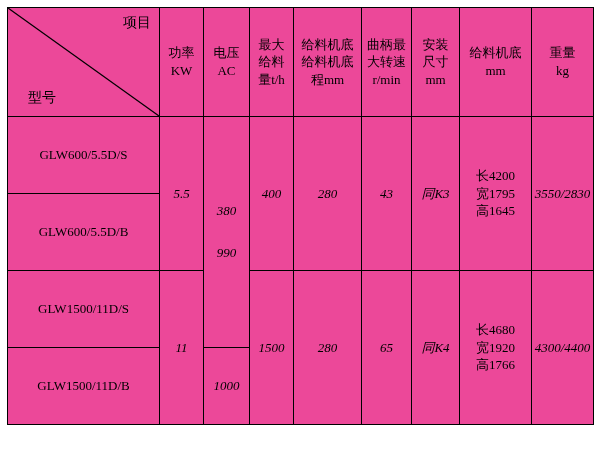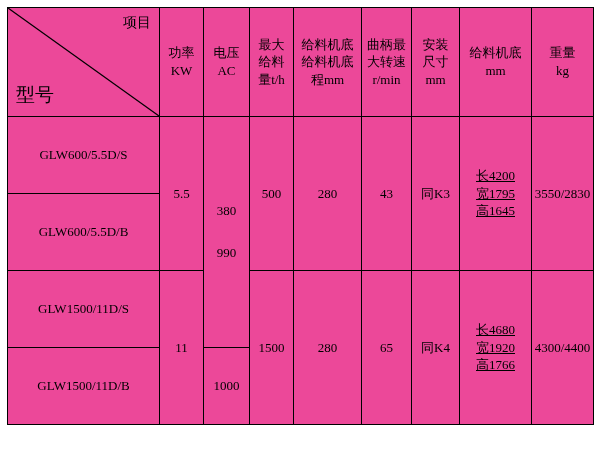--- a/index.html
+++ b/index.html
@@ -56,9 +56,9 @@
   }
   .corner .hdr-model {
     position: absolute;
-    left: 8px;
+    left: 20px;
     bottom: 8px;
-    font-size: 19px;
+    font-size: 14px;
   }
   td.head {
     font-size: 13px;

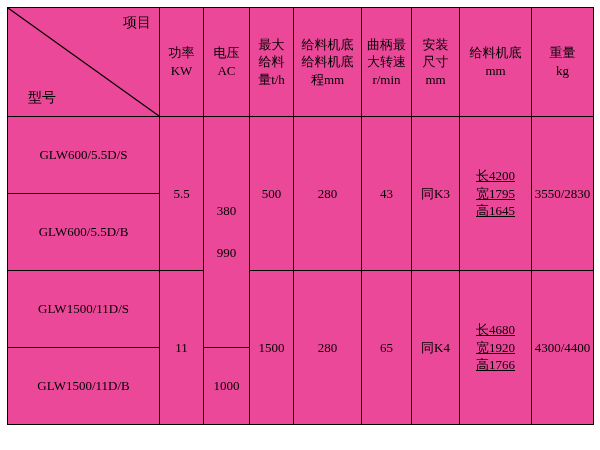--- a/index.html
+++ b/index.html
@@ -77,7 +77,7 @@
     font-size: 13px;
     line-height: 2.1;
   }
-  .dim-cell span { display: block; text-decoration: underline; }
+  .dim-cell span { display: block; }
   .voltage-cell span { display: block; }
   .voltage-cell .v1 { margin-bottom: 24px; }
 </style>

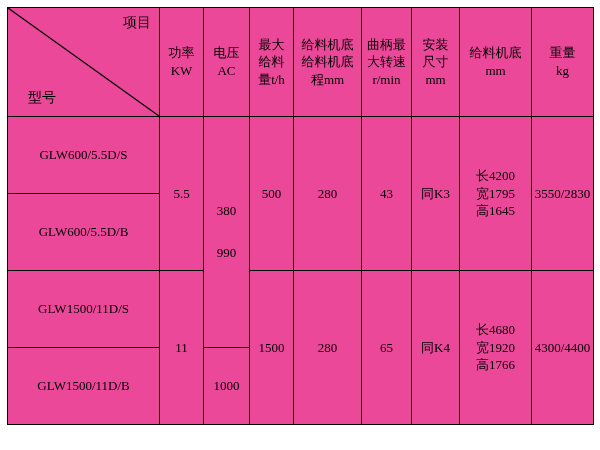--- a/index.html
+++ b/index.html
@@ -72,6 +72,7 @@
   }
   .mid {
     font-size: 14px;
+    font-style: italic;
   }
   .dim-cell {
     font-size: 13px;

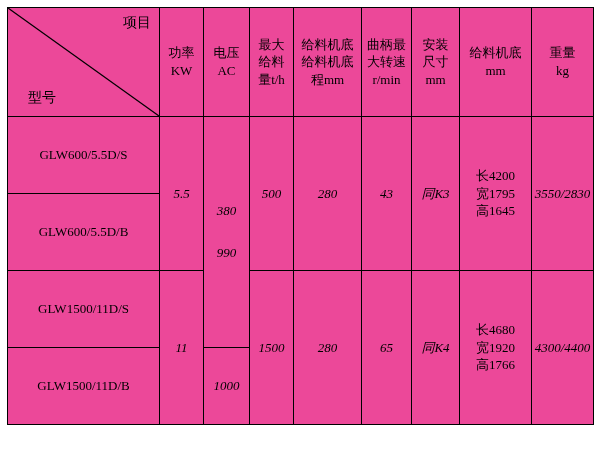--- a/index.html
+++ b/index.html
@@ -161,7 +161,7 @@
         <span class="v1">380</span>
         <span class="v2">990</span>
       </td>
-      <td class="mid" rowspan="2">500</td>
+      <td class="mid" rowspan="2">400</td>
       <td class="mid" rowspan="2">280</td>
       <td class="mid" rowspan="2">43</td>
       <td class="mid" rowspan="2">同K3</td>

